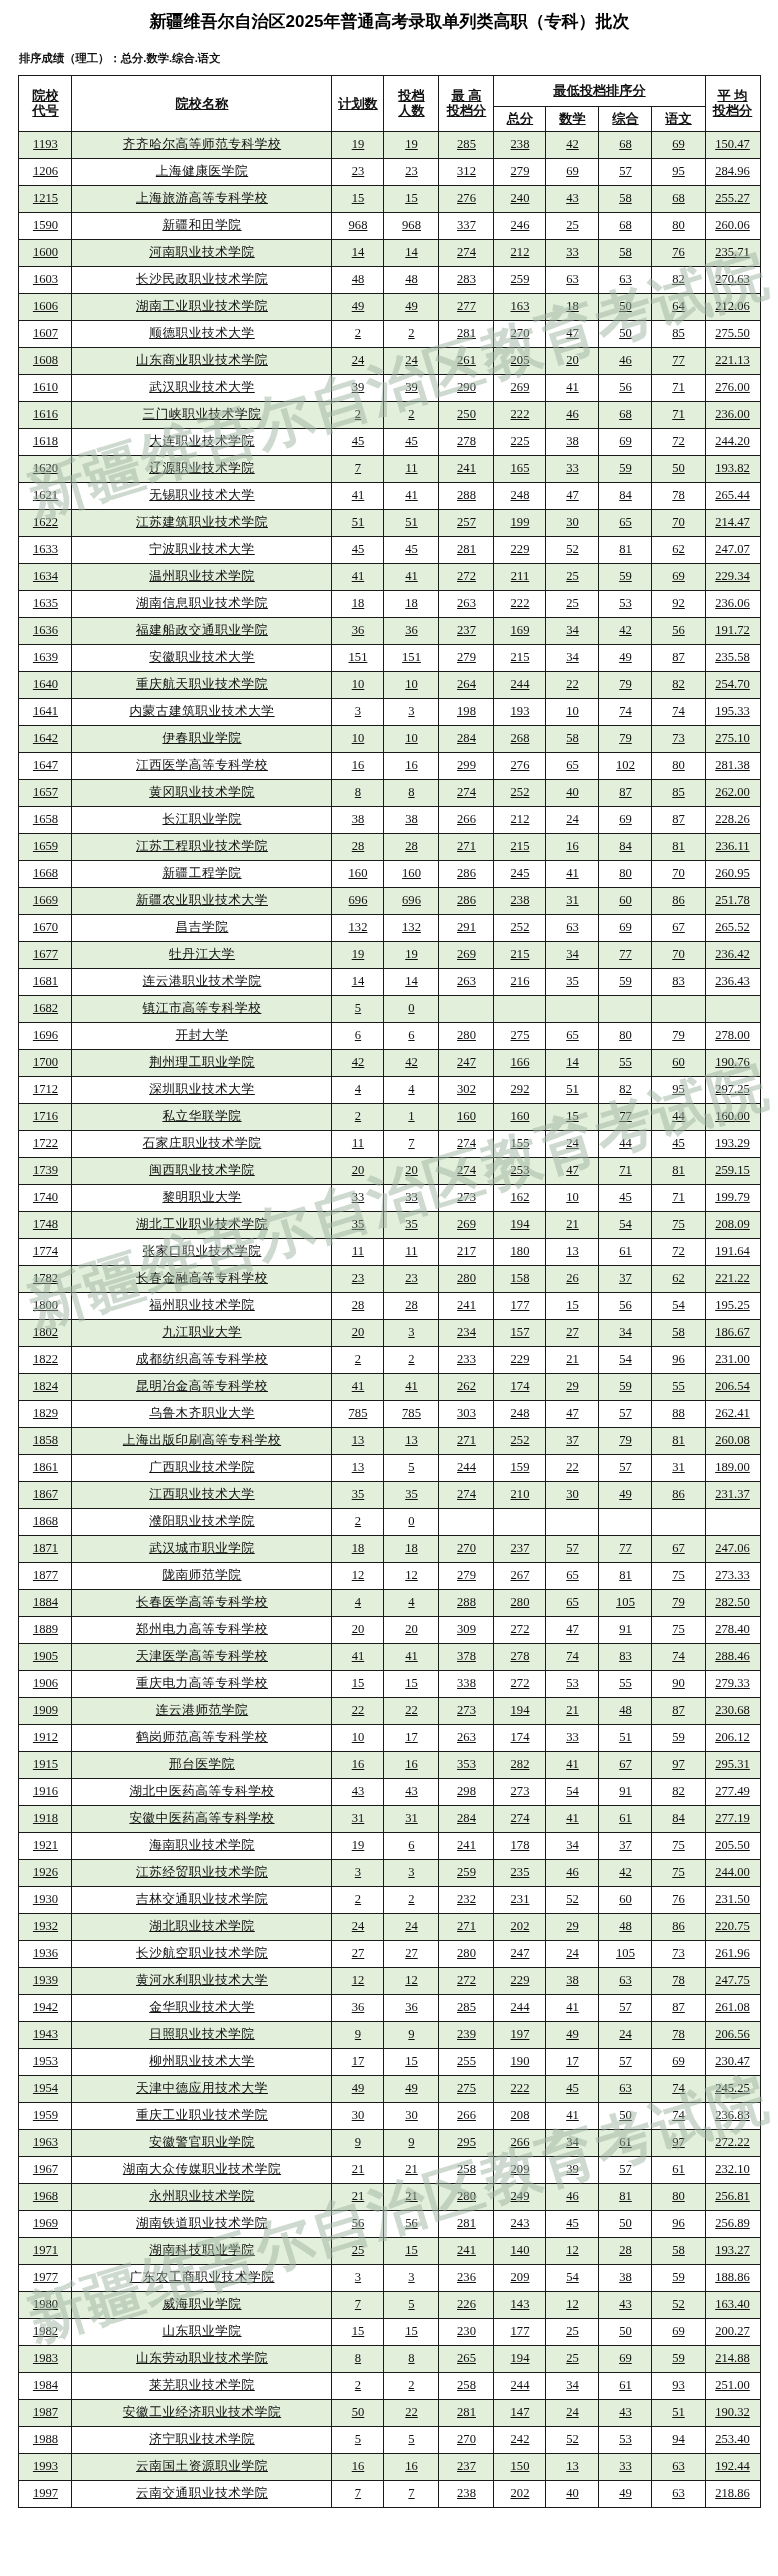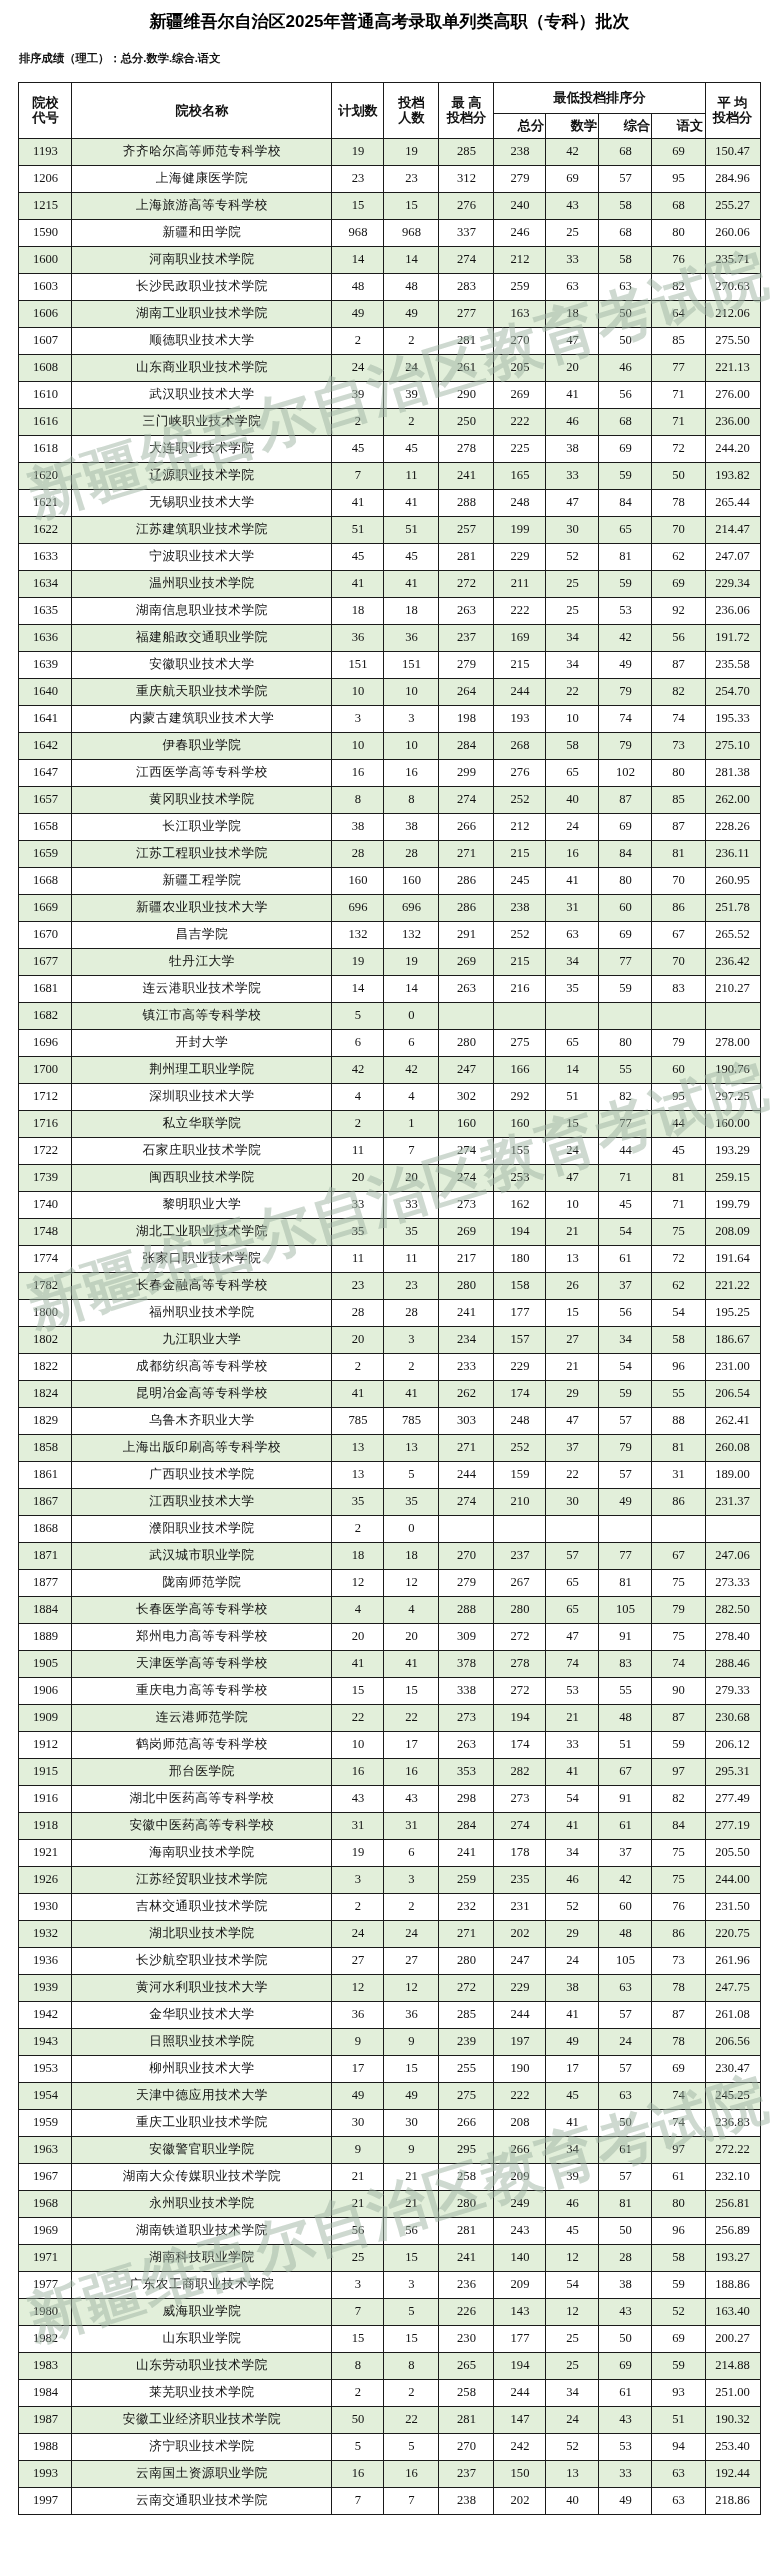--- a/index.html
+++ b/index.html
@@ -21,8 +21,9 @@
   }
   table.score{
     border-collapse:collapse;table-layout:fixed;
-    margin:16px auto;width:741px;
+    margin:9px auto;width:741px;
     border:1.9px solid #1a1a1a;
+    text-decoration:underline;
   }
   table.score th,table.score td{
     border:1.3px solid #1a1a1a;text-align:center;vertical-align:middle;

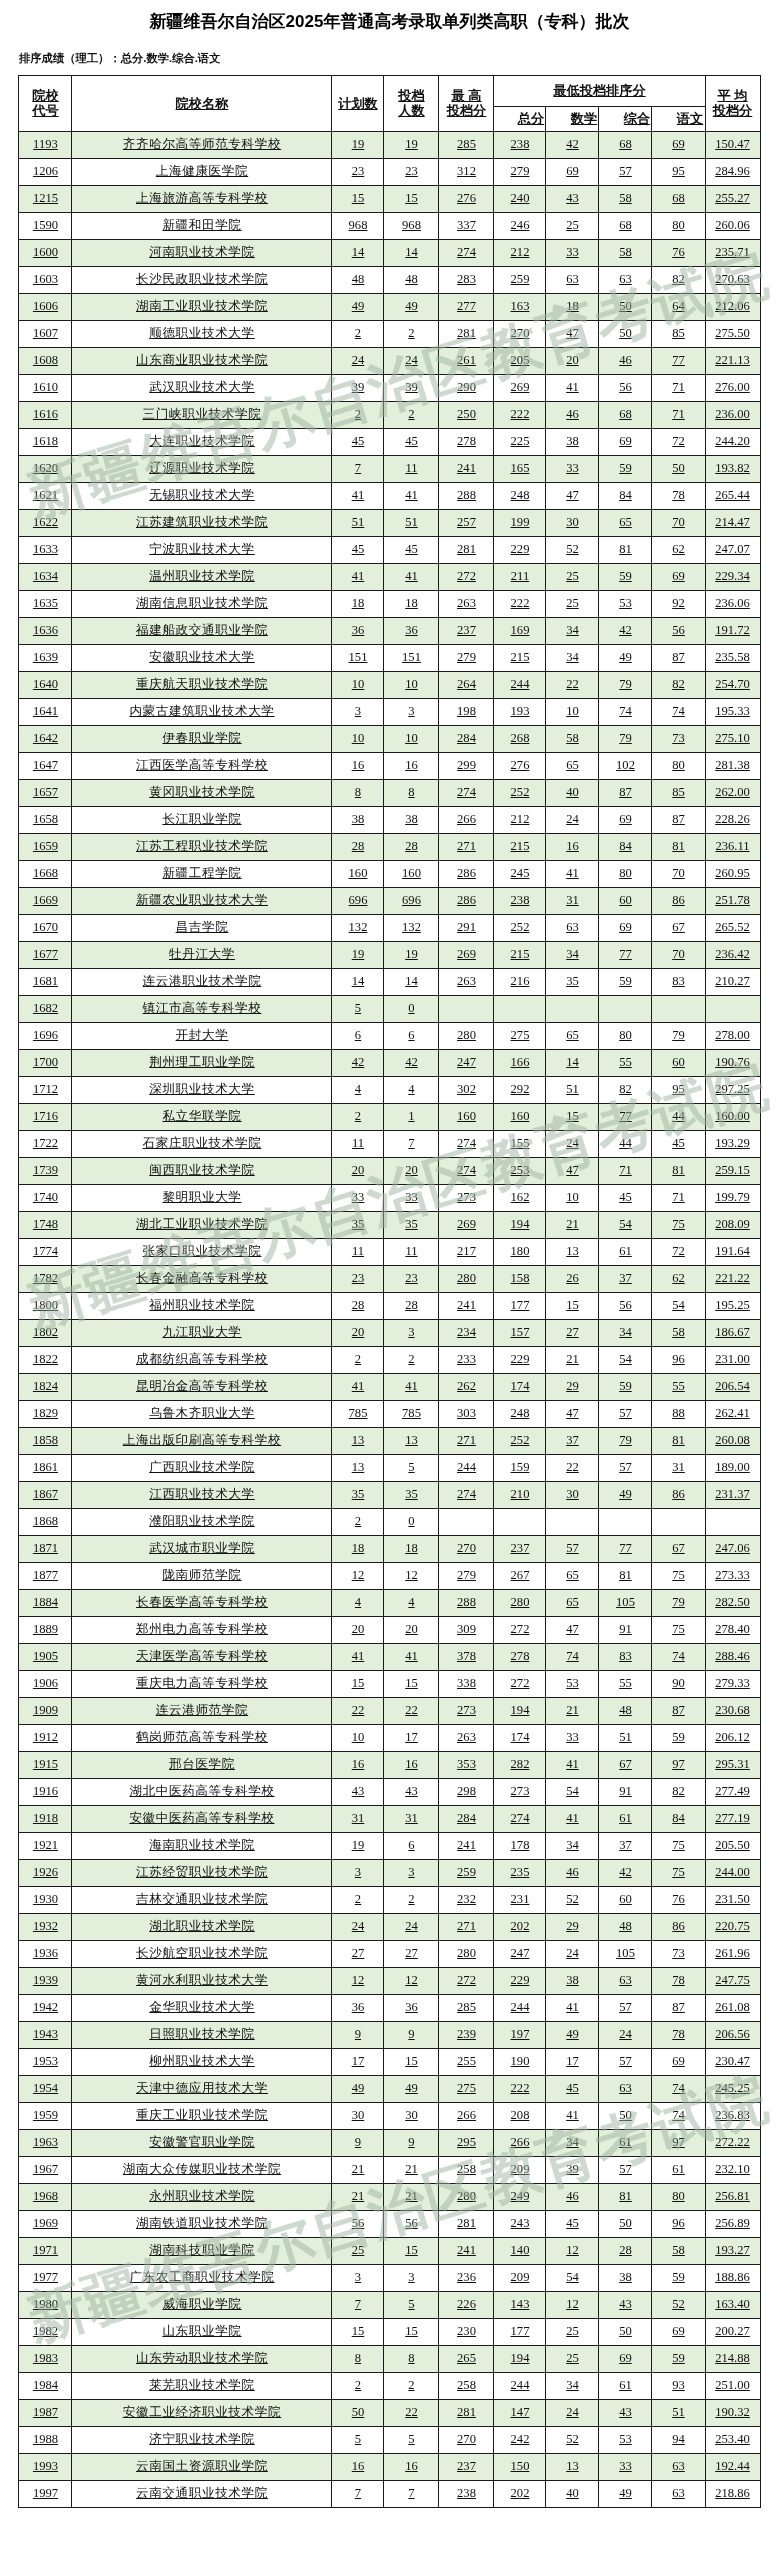--- a/index.html
+++ b/index.html
@@ -34,7 +34,7 @@
     font-weight:bold;font-size:13.2px;line-height:15px;background:#ffffff;
   }
   thead tr.h1 th{height:30px;}
-  thead tr.h2 th{height:24px;text-align:right;}
+  thead tr.h2 th{height:24px;}
   thead{border-bottom:1.9px solid #1a1a1a;}
   tbody td{height:26px;font-size:12.6px;}
   tbody td.name{font-size:12.6px;letter-spacing:0.6px;}

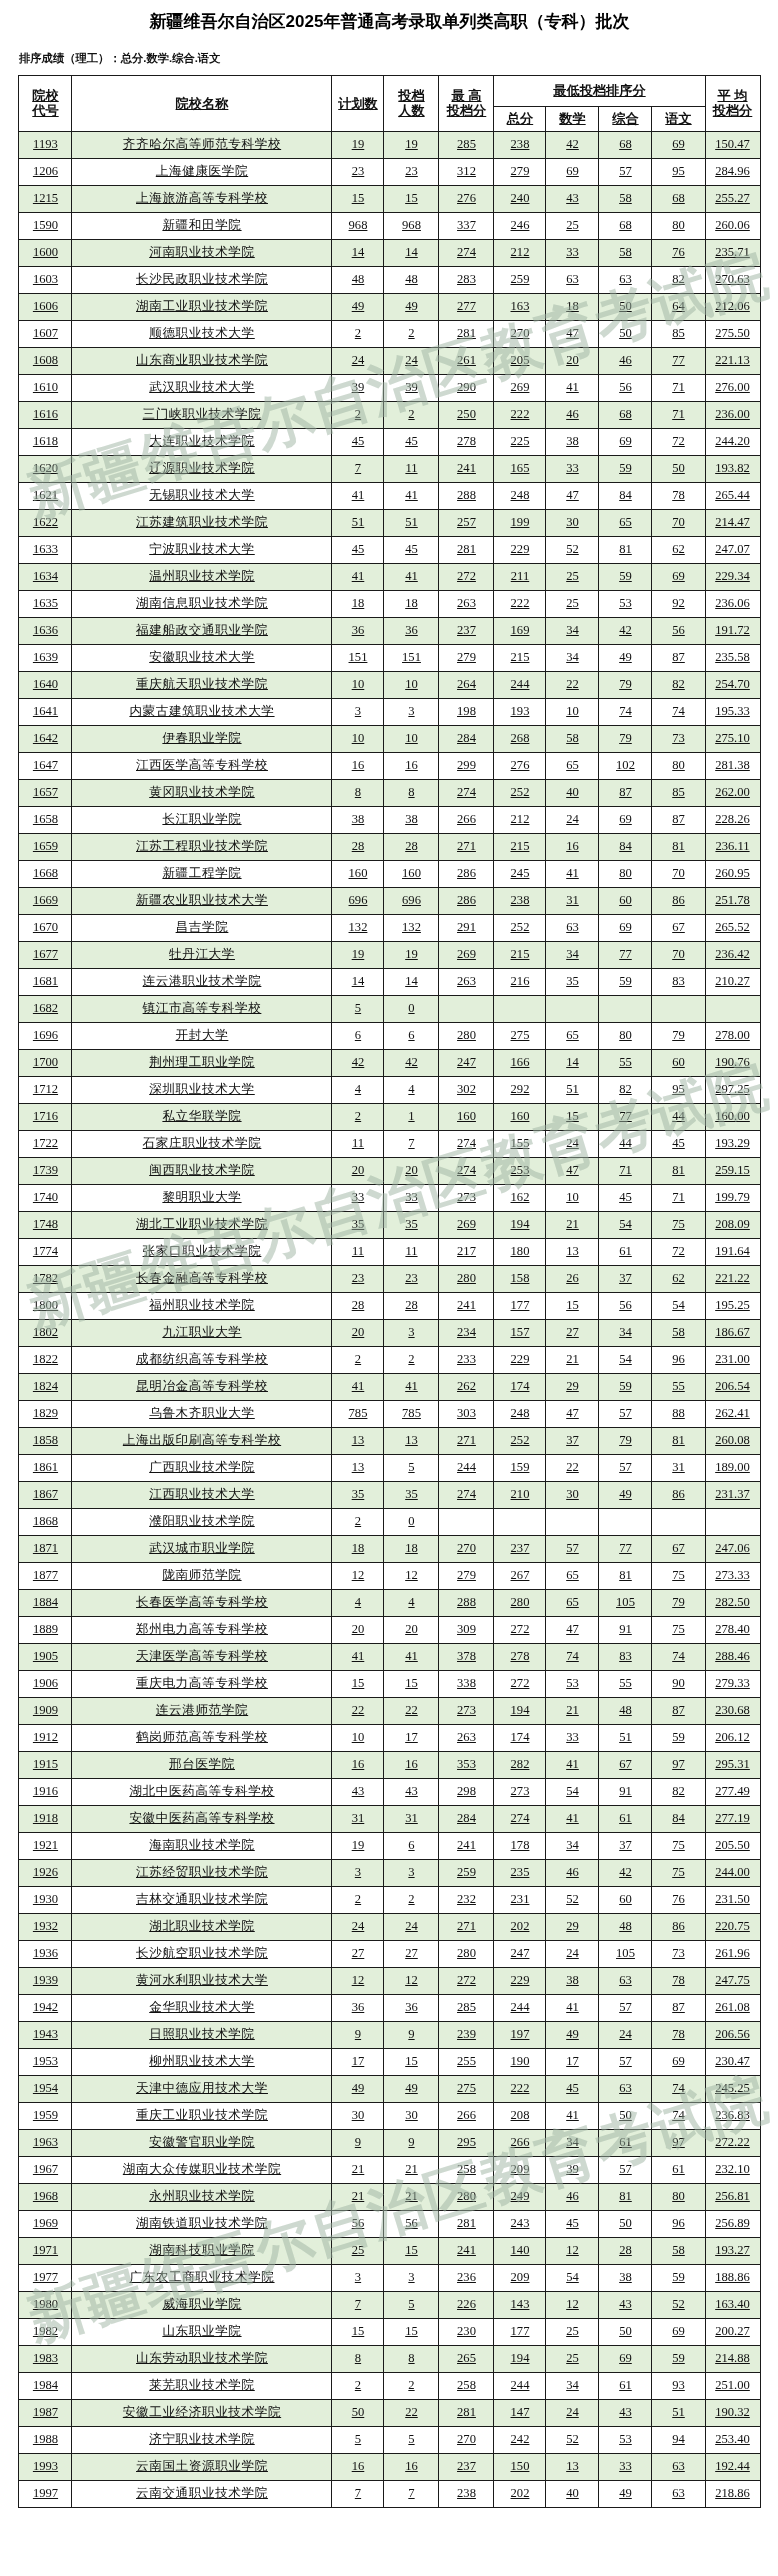--- a/index.html
+++ b/index.html
@@ -495,7 +495,7 @@
         <td>35</td>
         <td>59</td>
         <td>83</td>
-        <td>210.27</td>
+        <td>236.43</td>
       </tr>
       <tr>
         <td>1682</td>

